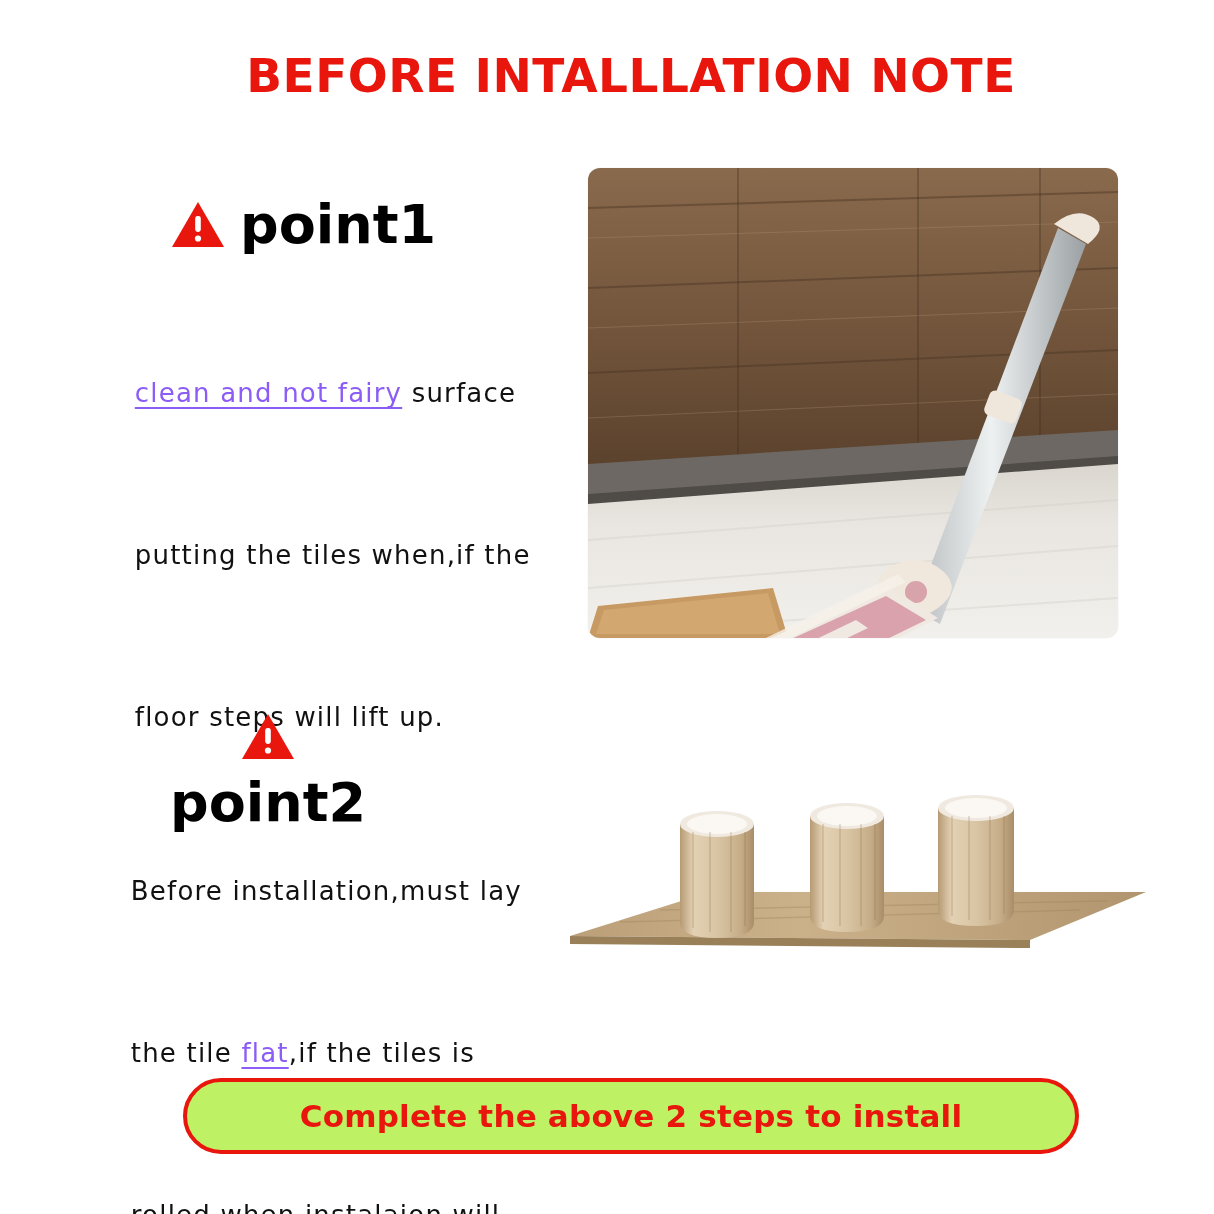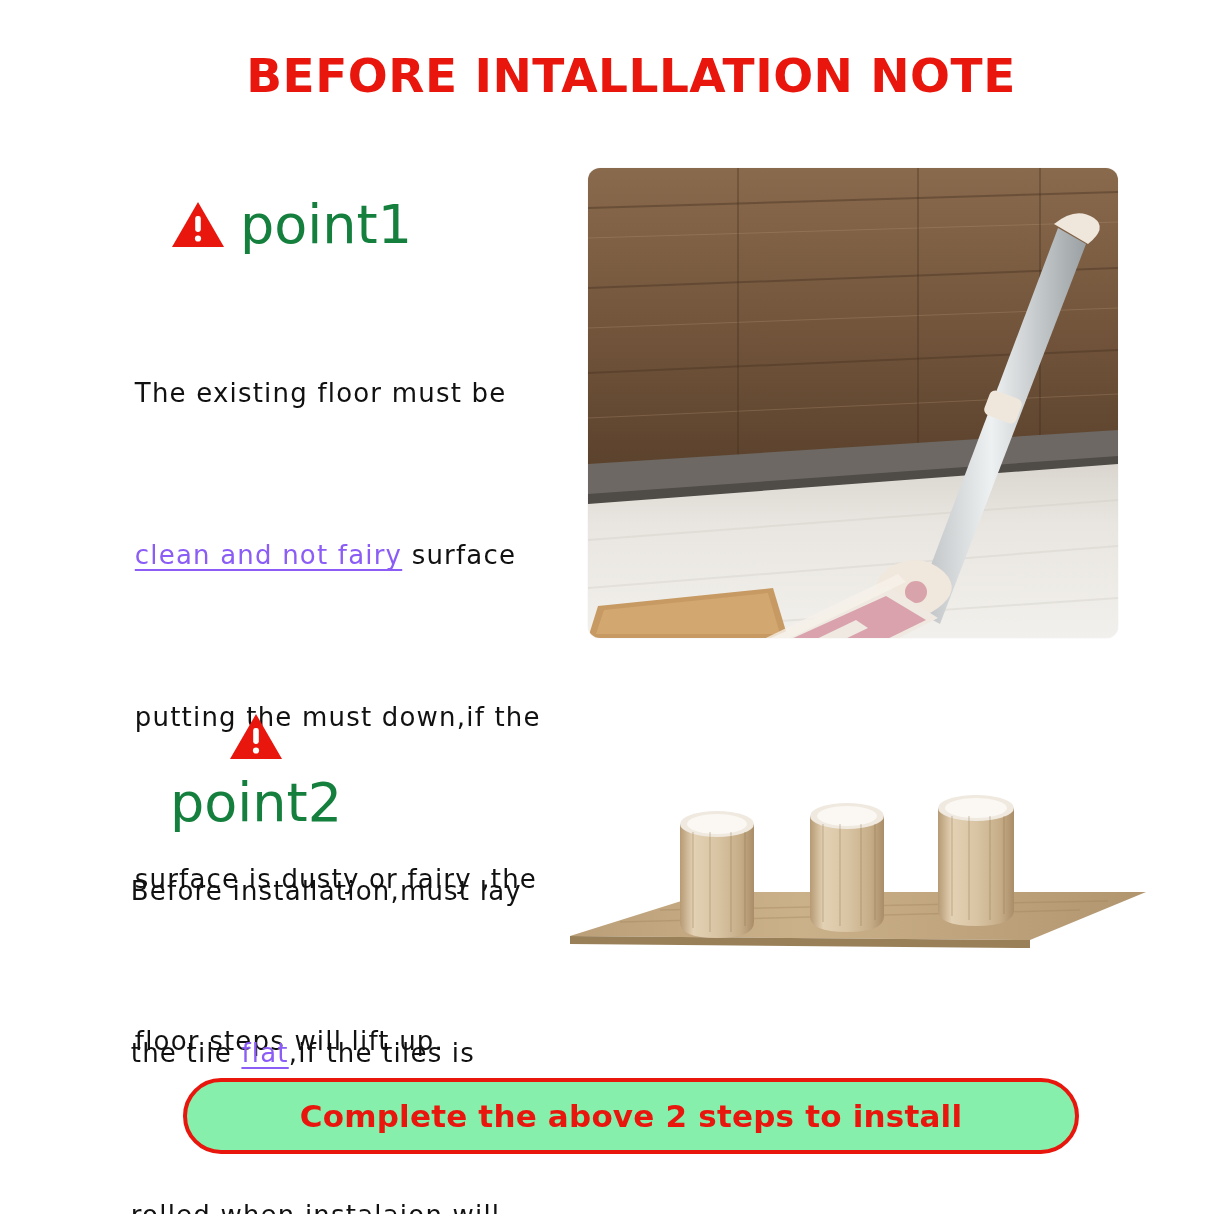--- a/index.html
+++ b/index.html
@@ -38,8 +38,8 @@
   .warn-icon { width: 56px; height: 50px; display: block; }
   .point-label {
     font-size: 54px;
-    font-weight: normal;
-    color: #15803d;
+    font-weight: bold;
+    color: #000000;
     font-family: "DejaVu Sans", sans-serif;
     line-height: 1;
   }

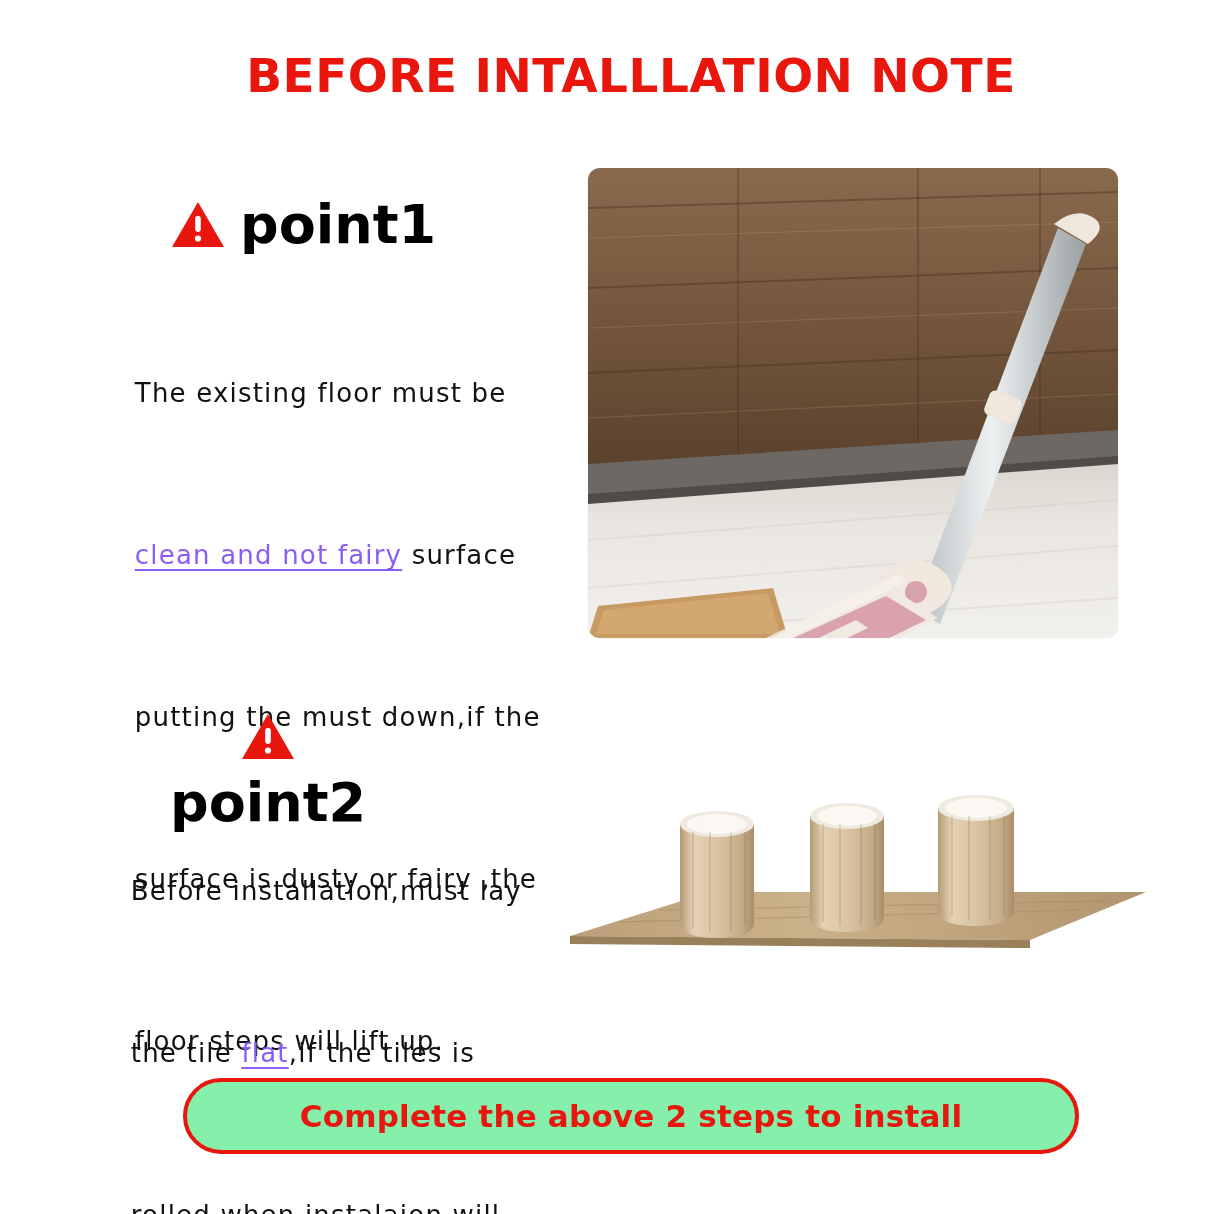--- a/index.html
+++ b/index.html
@@ -120,9 +120,6 @@
 
   <div class="para" style="left:78px; top:312px;">
     <span class="line">
-      <span>The existing floor must be</span>
-    </span>
-    <span class="line">
       <span class="hl">clean and not fairy</span><span> surface</span>
     </span>
     <span class="line">

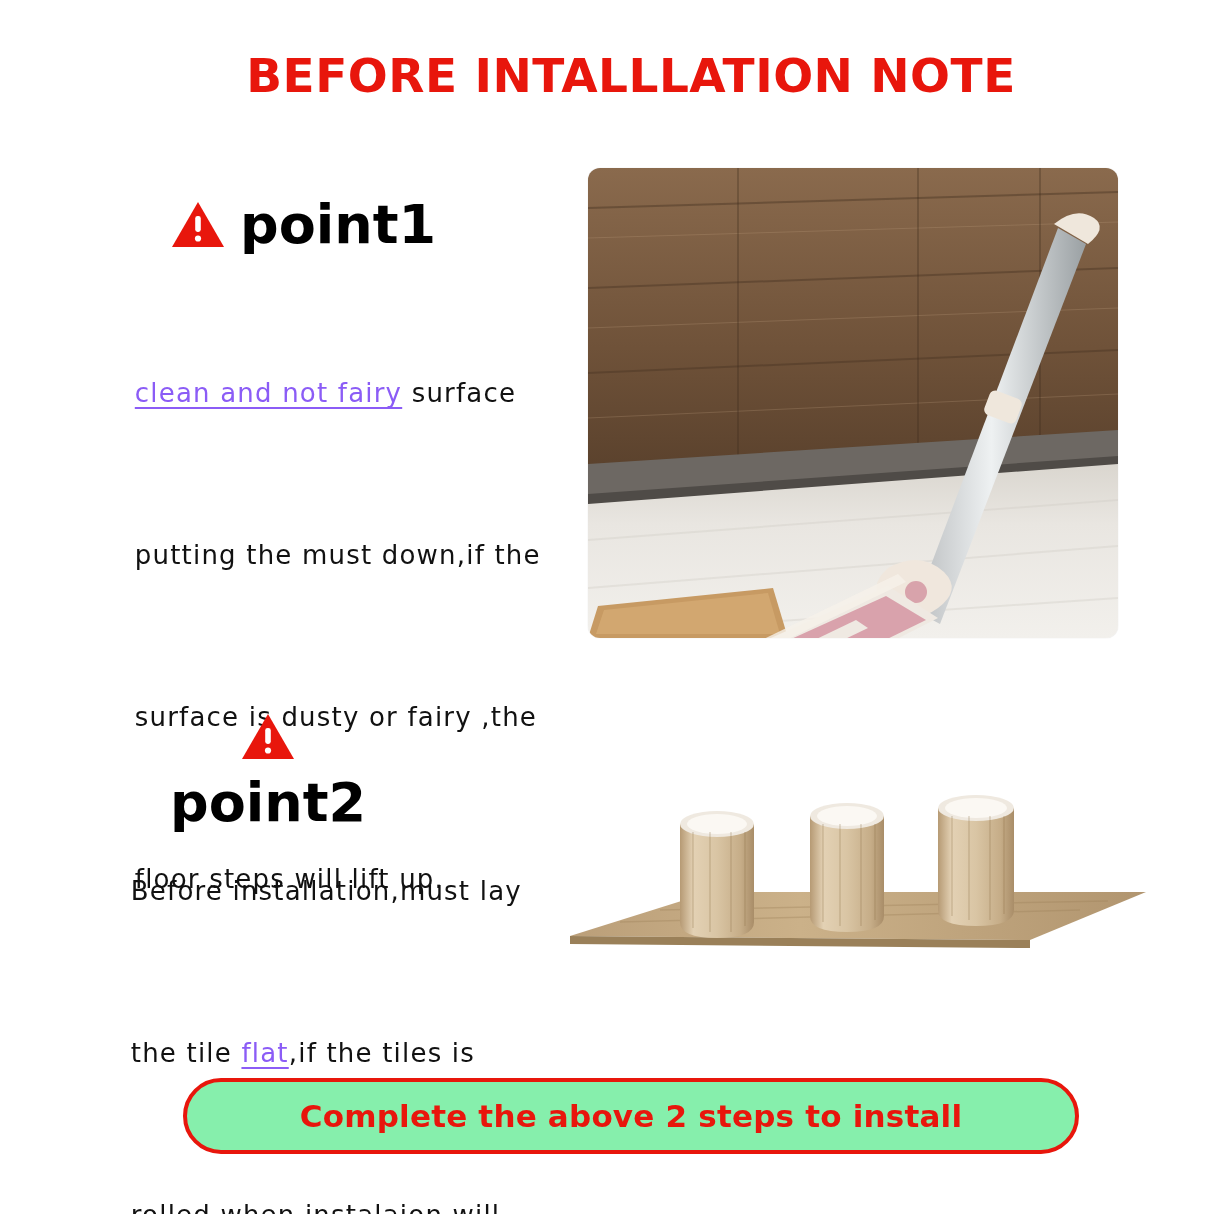--- a/index.html
+++ b/index.html
@@ -123,7 +123,7 @@
       <span class="hl">clean and not fairy</span><span> surface</span>
     </span>
     <span class="line">
-      <span>putting the must down,if the</span>
+      <span>putting the tiles when,if the</span>
     </span>
     <span class="line">
       <span>surface is dusty or fairy ,the</span>

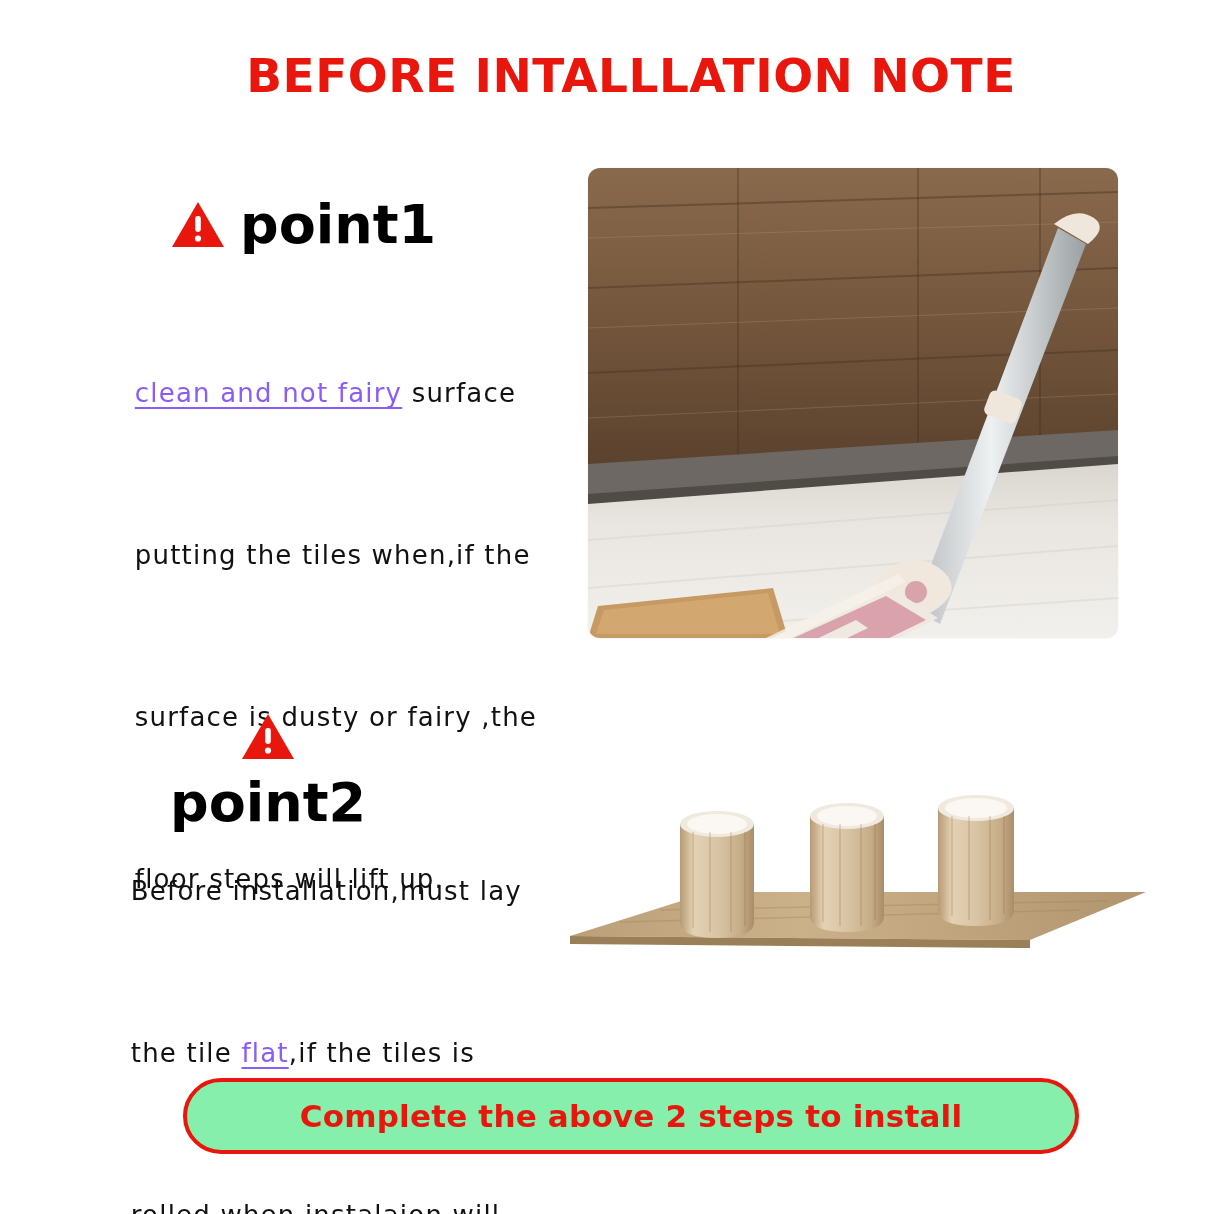--- a/index.html
+++ b/index.html
@@ -126,9 +126,6 @@
       <span>putting the tiles when,if the</span>
     </span>
     <span class="line">
-      <span>surface is dusty or fairy ,the</span>
-    </span>
-    <span class="line">
       <span>floor steps will lift up.</span>
     </span>
   </div>

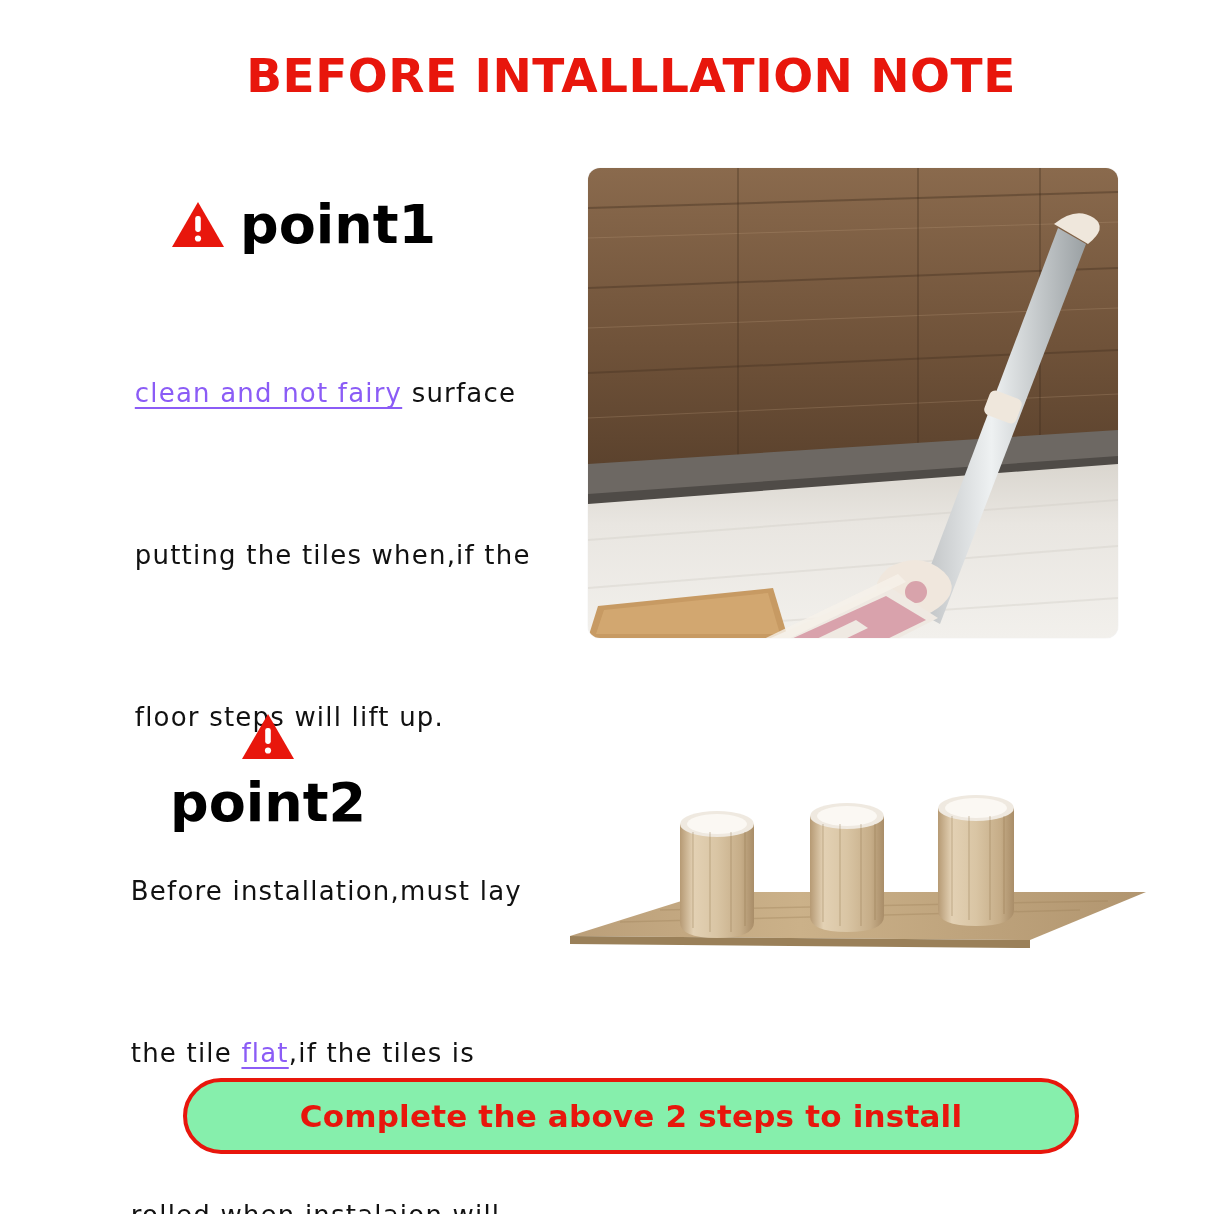--- a/index.html
+++ b/index.html
@@ -90,7 +90,7 @@
     display: flex;
     align-items: center;
     justify-content: center;
-    background: #86efac;
+    background: #bef264;
   }
   .footer-text {
     font-size: 31px;

